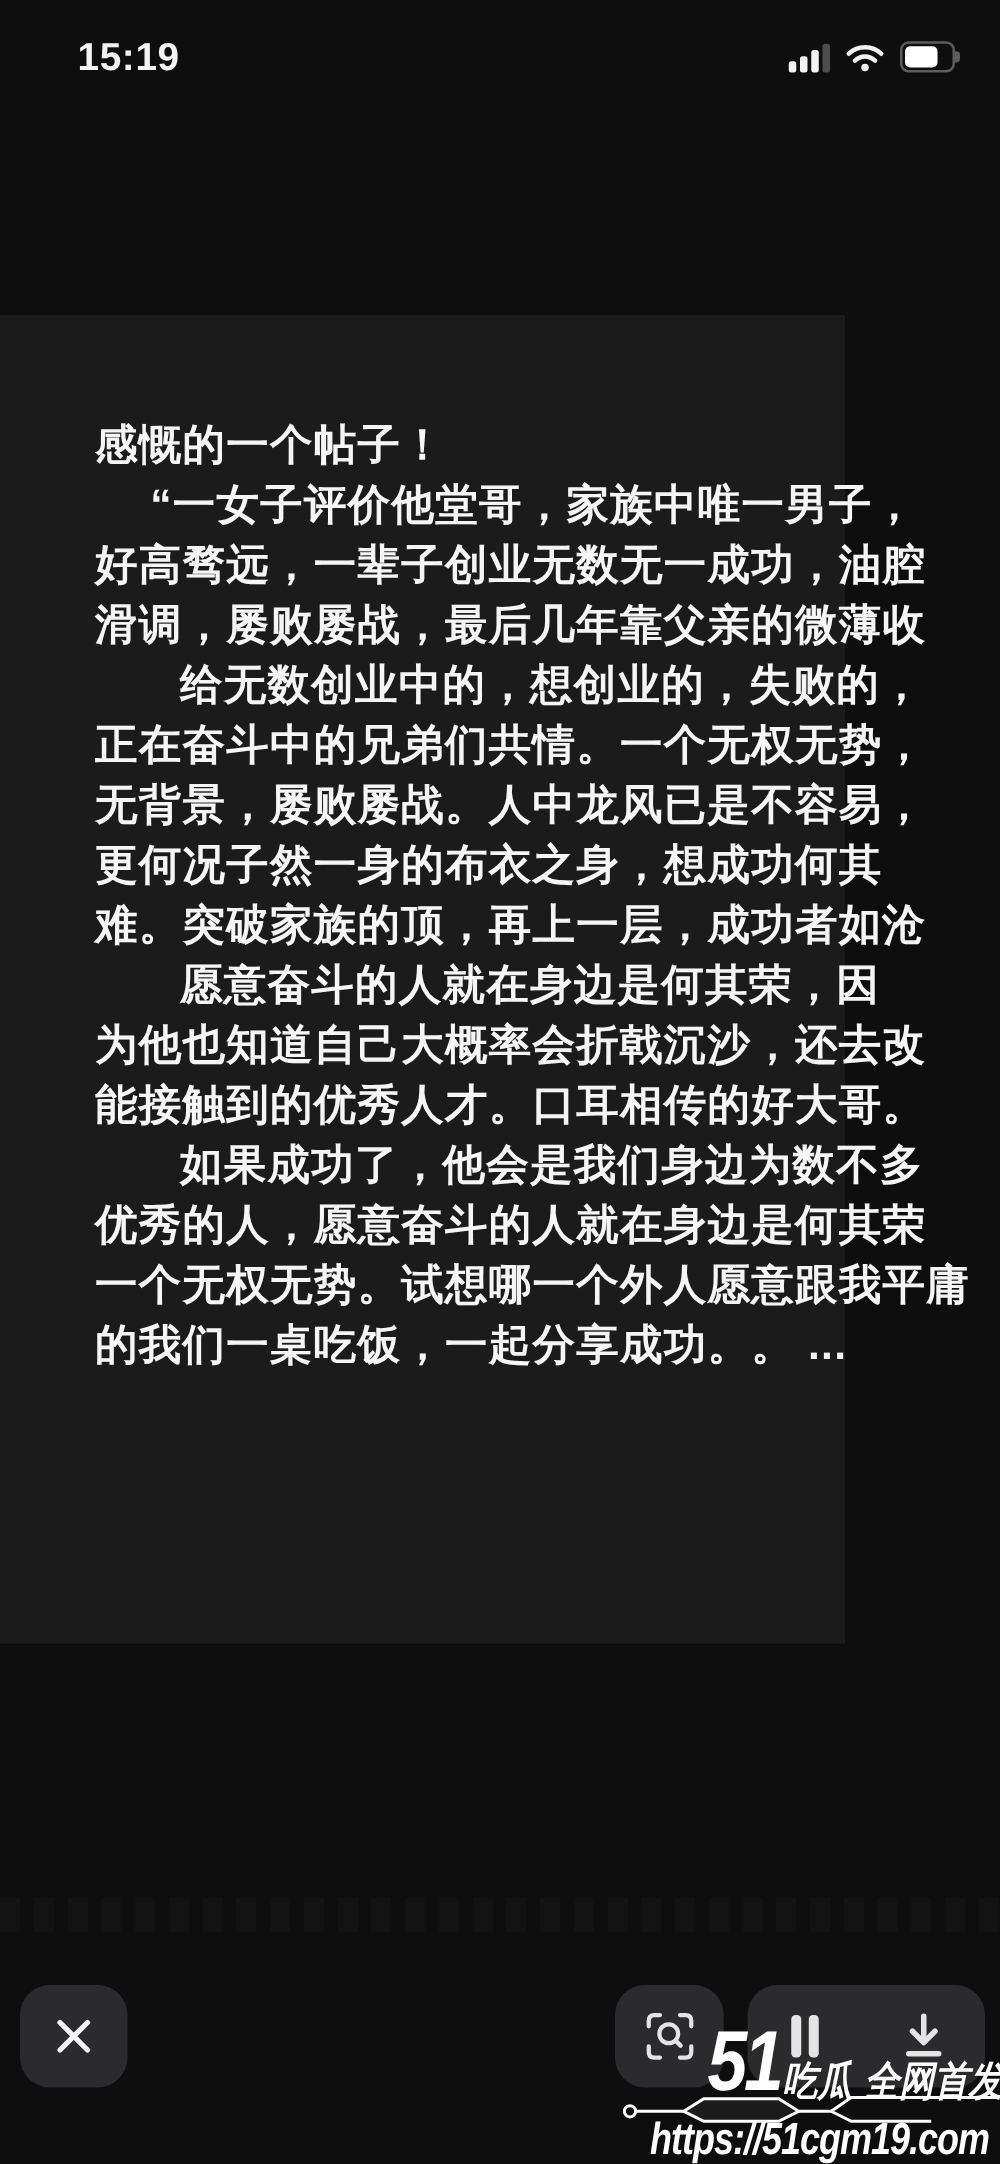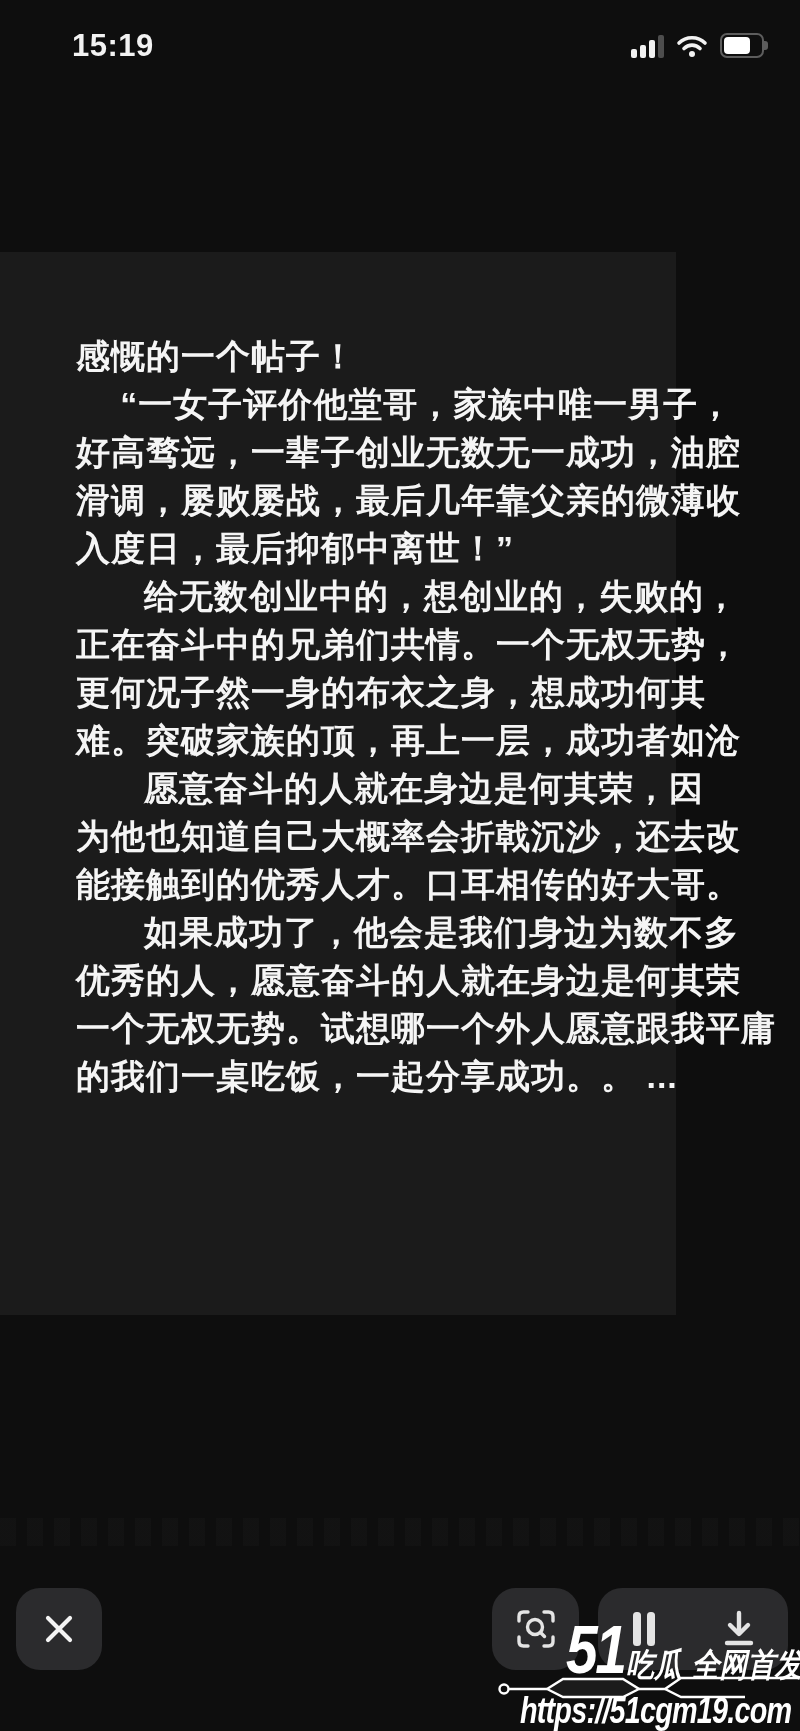--- a/index.html
+++ b/index.html
@@ -11,7 +11,7 @@
     -webkit-font-smoothing:antialiased;
   }
   
-  .statusbar { position:absolute; top:0; left:0; right:0; height:100px;margin-left:10px; }
+  .statusbar { position:absolute; top:0; left:0; right:0; height:100px; }
   .time {
     position:absolute; left:62px; top:28px;
     font-size:31px; font-weight:700; color:#f2f2f2; letter-spacing:.5px;

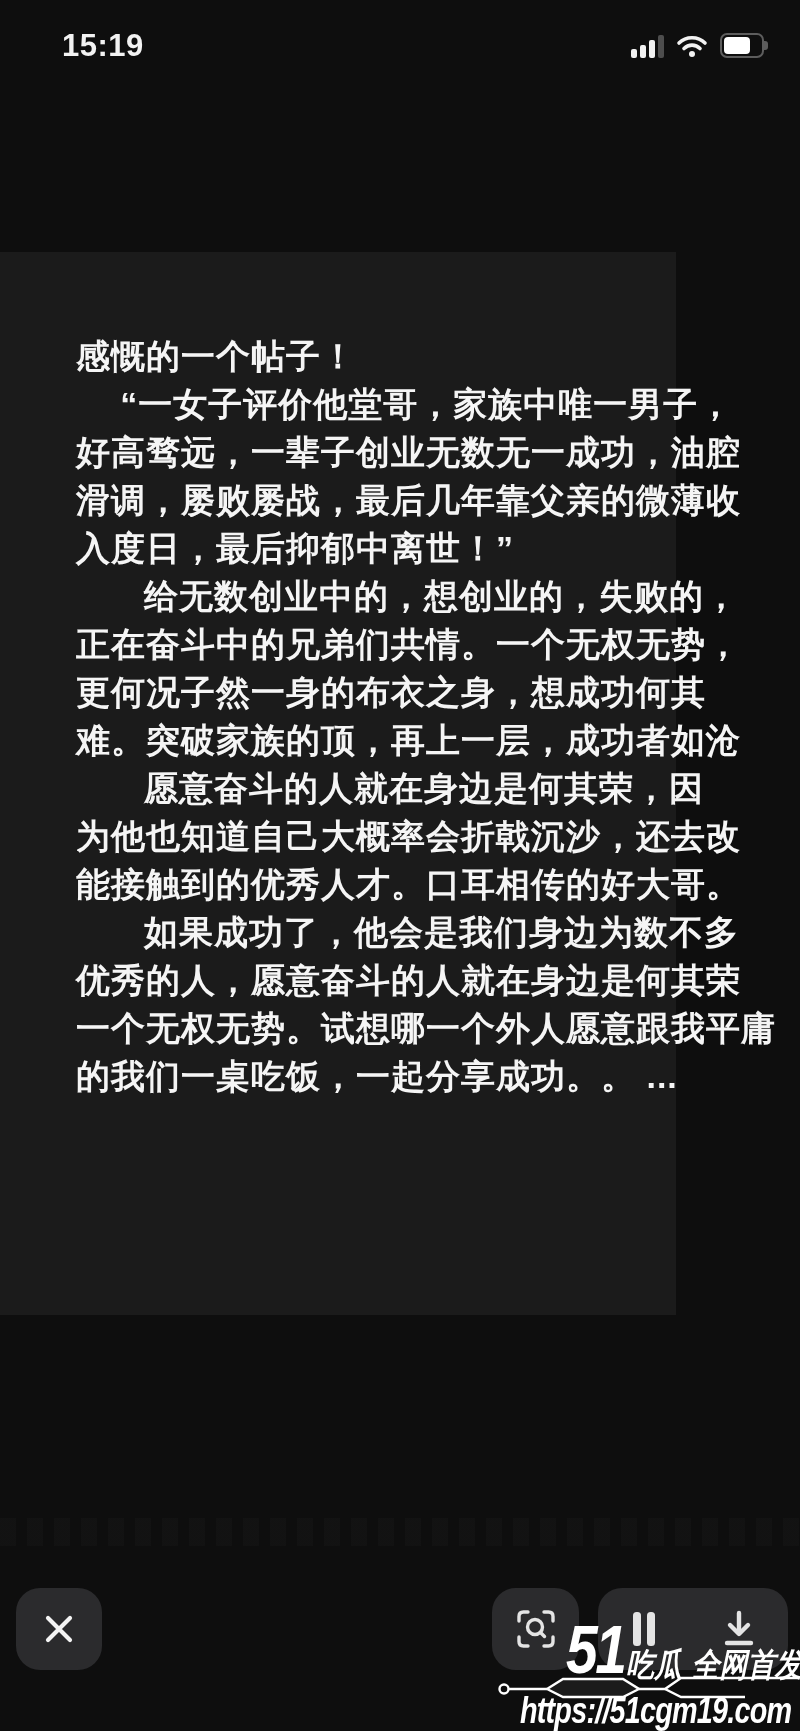--- a/index.html
+++ b/index.html
@@ -119,7 +119,6 @@
       <div class="line ind1">“一女子评价他堂哥，家族中唯一男子，</div>
       <div class="line ind0">好高骛远，一辈子创业无数无一成功，油腔</div>
       <div class="line ind0">滑调，屡败屡战，最后几年靠父亲的微薄收</div>
-      <div class="line ind0">入度日，最后抑郁中离世！”</div>
       <div class="line ind2">给无数创业中的，想创业的，失败的，</div>
       <div class="line ind0">正在奋斗中的兄弟们共情。一个无权无势，</div>
       <div class="line ind0">更何况子然一身的布衣之身，想成功何其</div>

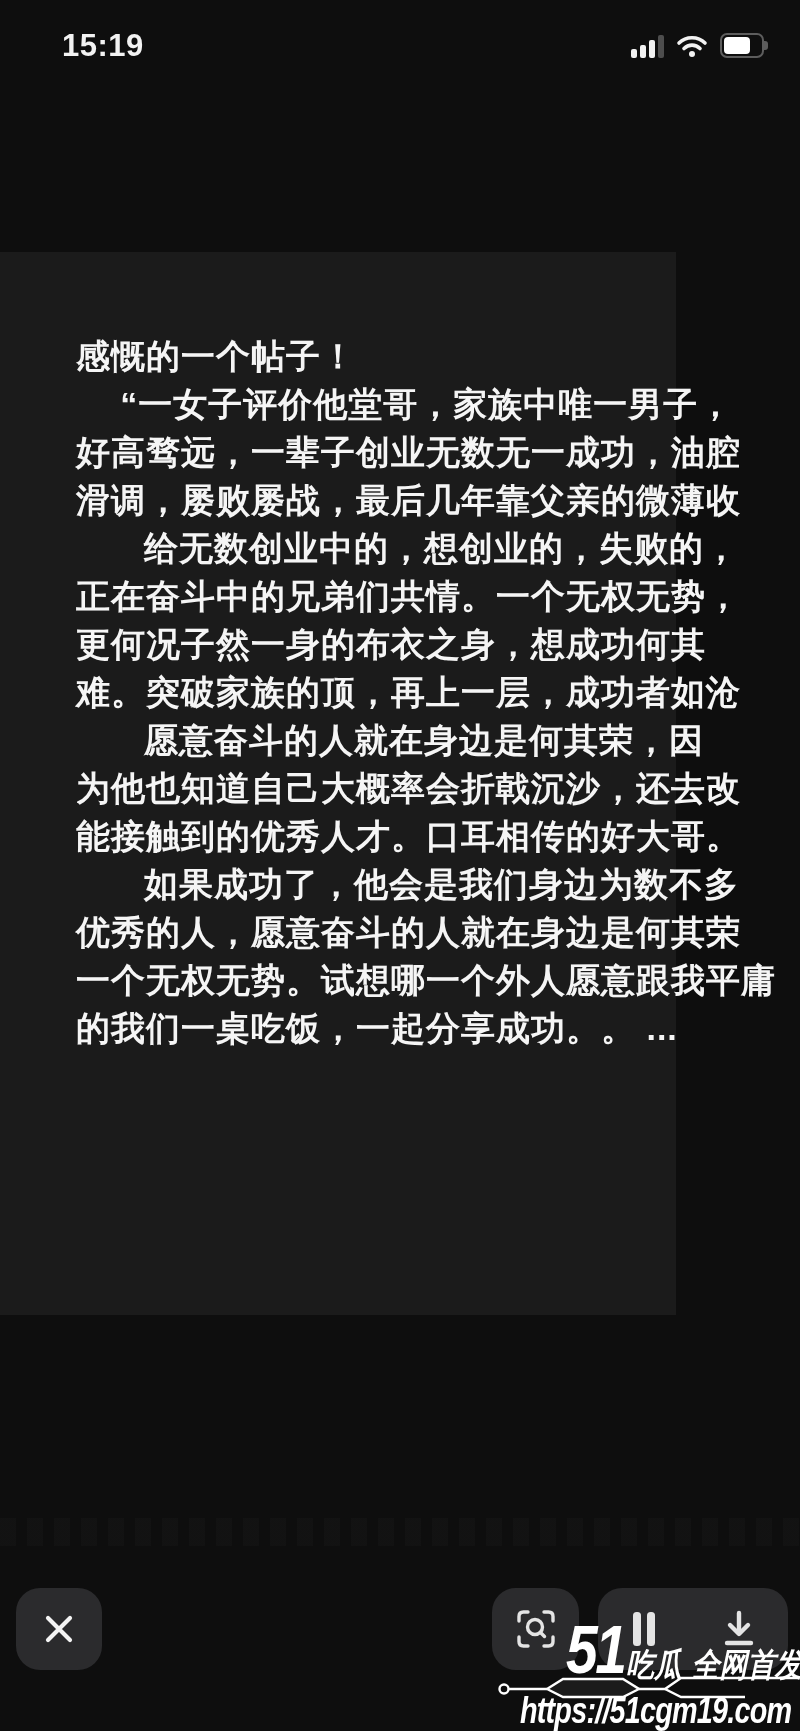--- a/index.html
+++ b/index.html
@@ -121,6 +121,7 @@
       <div class="line ind0">滑调，屡败屡战，最后几年靠父亲的微薄收</div>
       <div class="line ind2">给无数创业中的，想创业的，失败的，</div>
       <div class="line ind0">正在奋斗中的兄弟们共情。一个无权无势，</div>
+      <div class="line ind0">无背景，屡败屡战。人中龙风已是不容易，</div>
       <div class="line ind0">更何况子然一身的布衣之身，想成功何其</div>
       <div class="line ind0">难。突破家族的顶，再上一层，成功者如沧</div>
       <div class="line ind2">愿意奋斗的人就在身边是何其荣，因</div>

